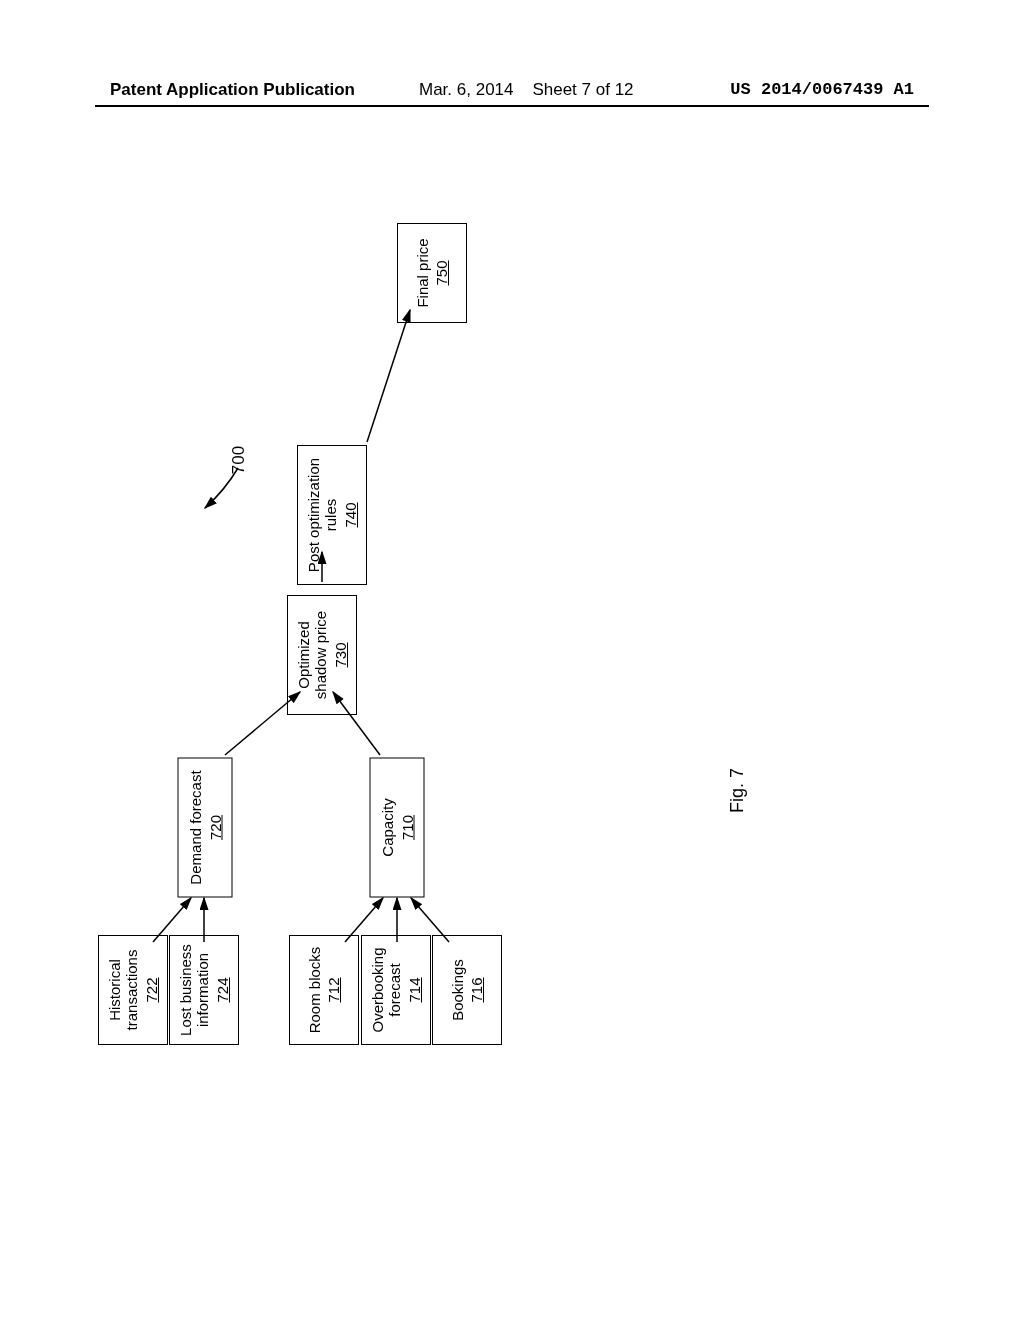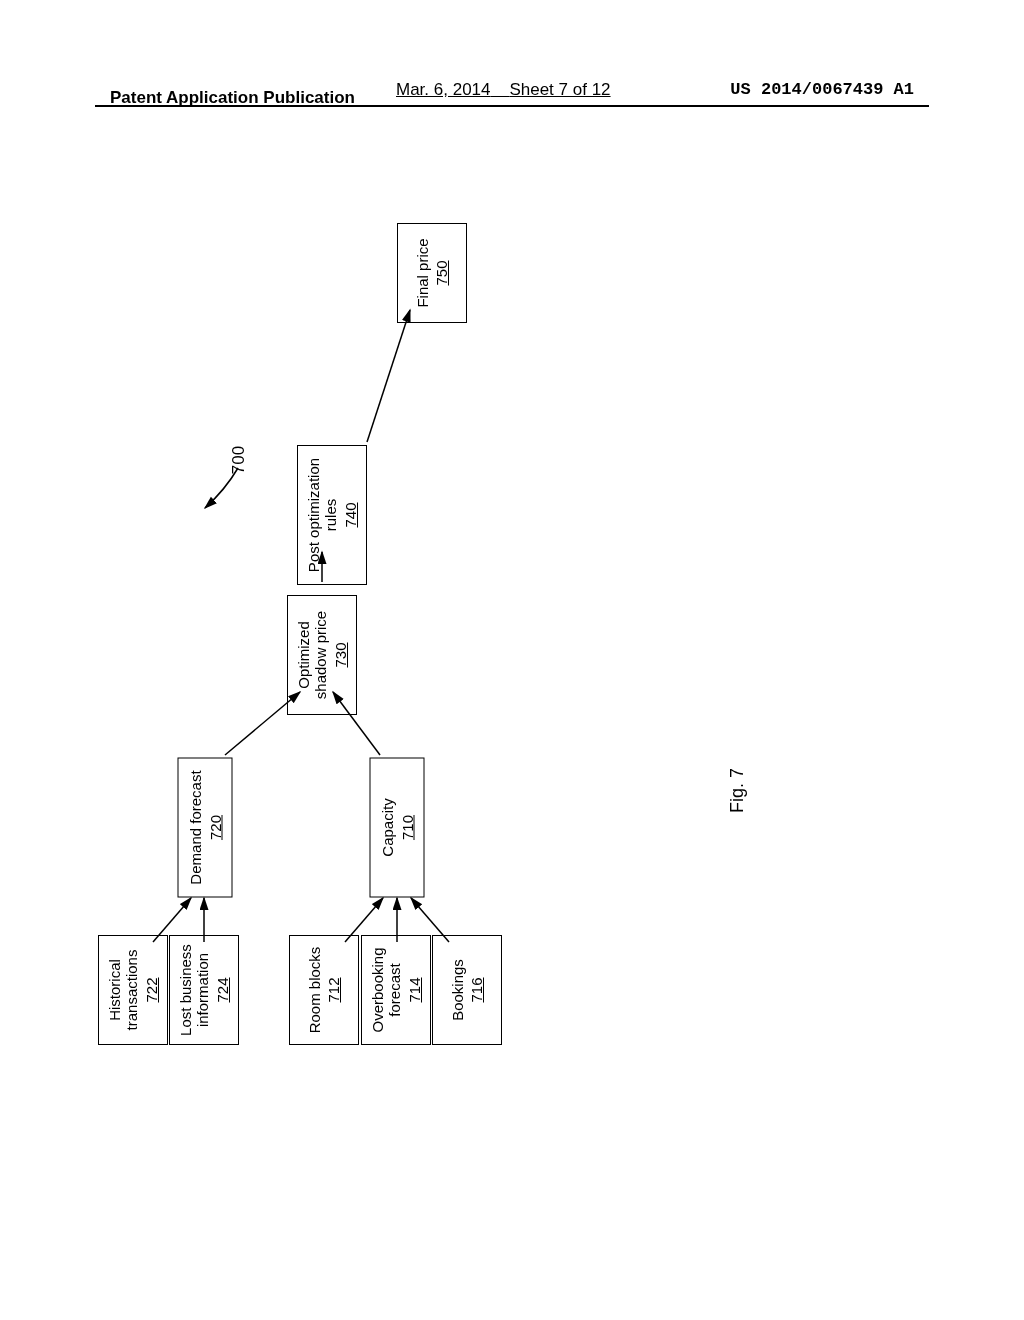--- a/index.html
+++ b/index.html
@@ -18,7 +18,7 @@
     width: 1024px;
     font-size: 17px;
   }
-  .header-left { position: absolute; left: 110px; font-weight: bold; margin-top: 8px; }
+  .header-left { position: absolute; left: 110px; font-weight: bold; }
   .header-mid { position: absolute; left: 396px; text-decoration: underline; }
   .header-right { position: absolute; right: 110px; font-weight: bold; font-family: Liberation Mono, monospace; }
   .header-rule {

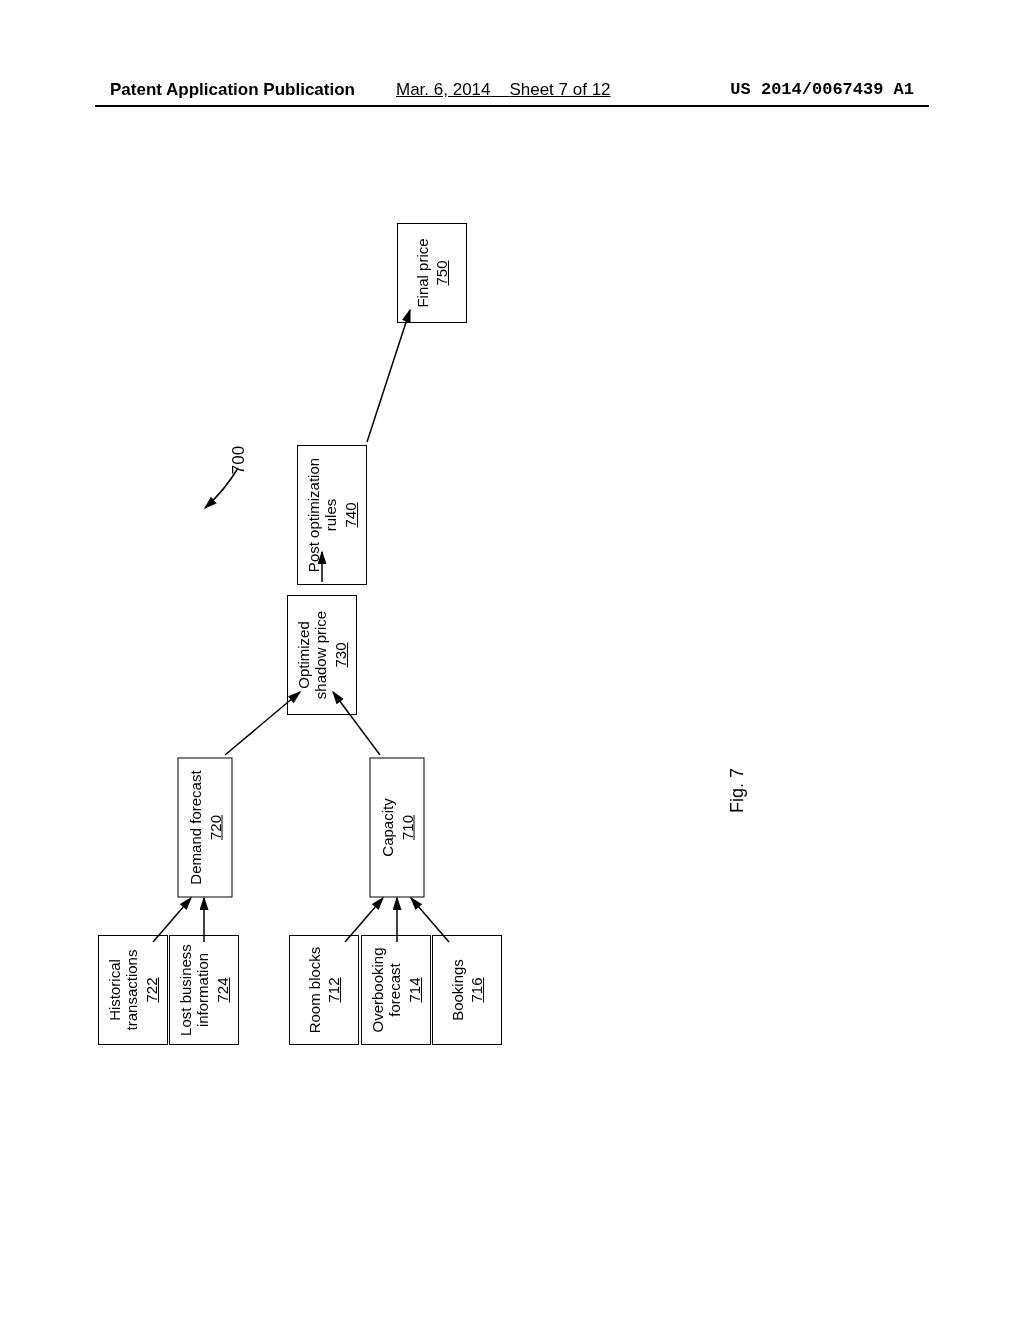--- a/index.html
+++ b/index.html
@@ -19,7 +19,7 @@
     font-size: 17px;
   }
   .header-left { position: absolute; left: 110px; font-weight: bold; }
-  .header-mid { position: absolute; left: 396px; text-decoration: underline; }
+  .header-mid { position: absolute; left: 419px; }
   .header-right { position: absolute; right: 110px; font-weight: bold; font-family: Liberation Mono, monospace; }
   .header-rule {
     position: absolute;

